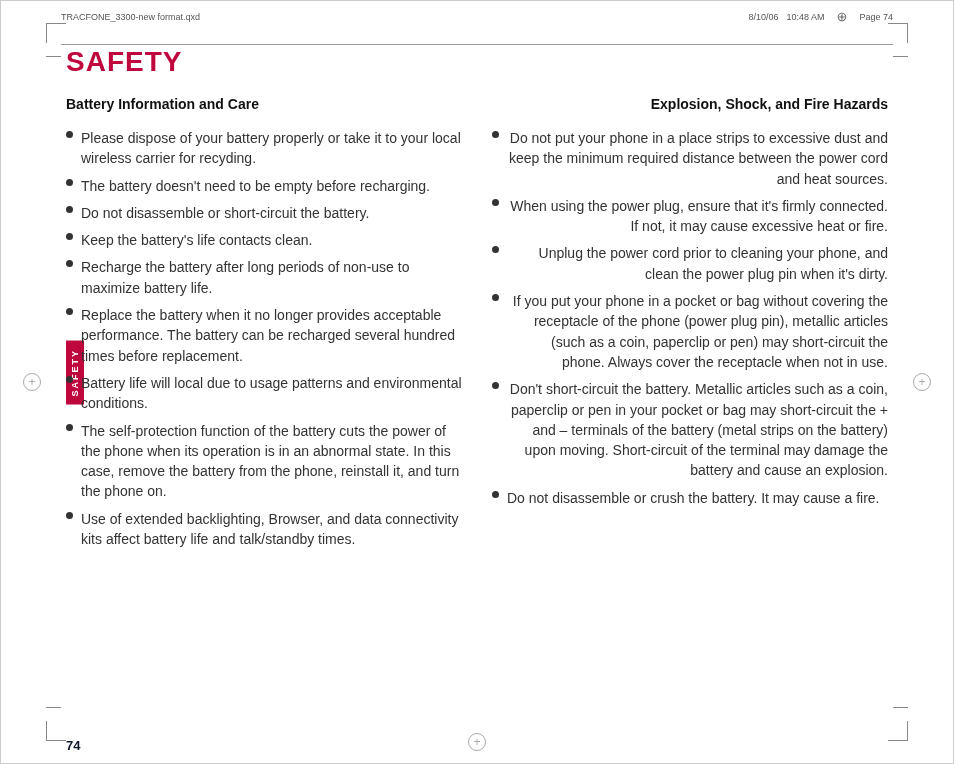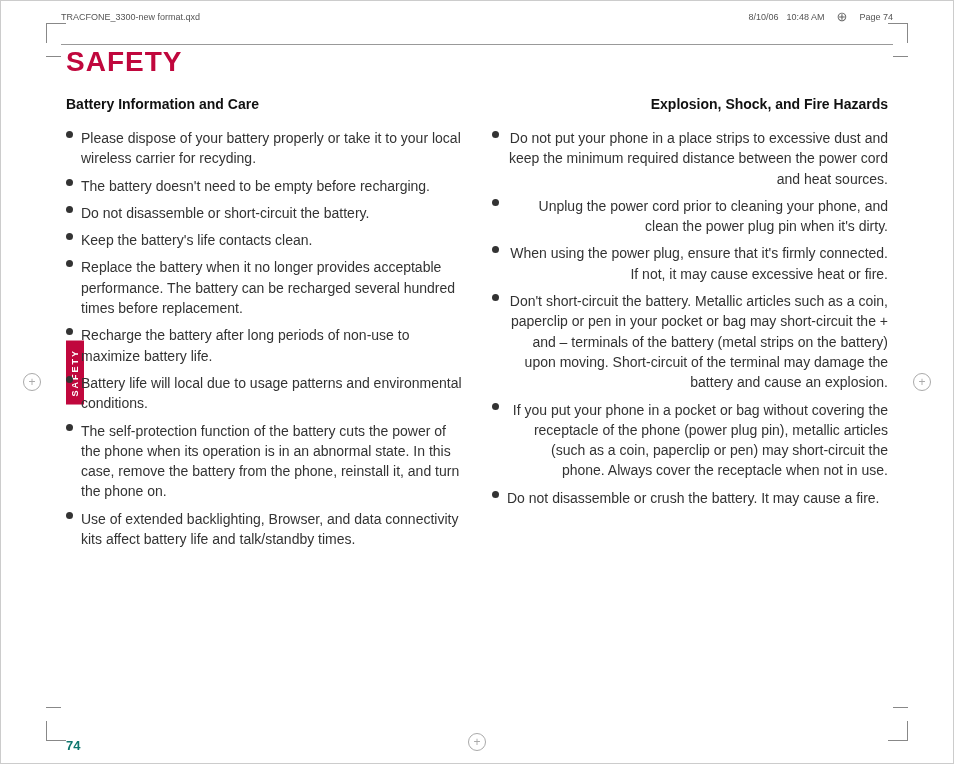--- a/index.html
+++ b/index.html
@@ -384,11 +384,11 @@
           </li>
           <li>
             <div class="bullet-dot"></div>
+            <span>When using the power plug, ensure that it's firmly connected. If not, it may cause excessive heat or fire.</span>
+          </li>
+          <li>
+            <div class="bullet-dot"></div>
             <span>Unplug the power cord prior to cleaning your phone, and clean the power plug pin when it's dirty.</span>
-          </li>
-          <li>
-            <div class="bullet-dot"></div>
-            <span>When using the power plug, ensure that it's firmly connected. If not, it may cause excessive heat or fire.</span>
           </li>
           <li>
             <div class="bullet-dot"></div>

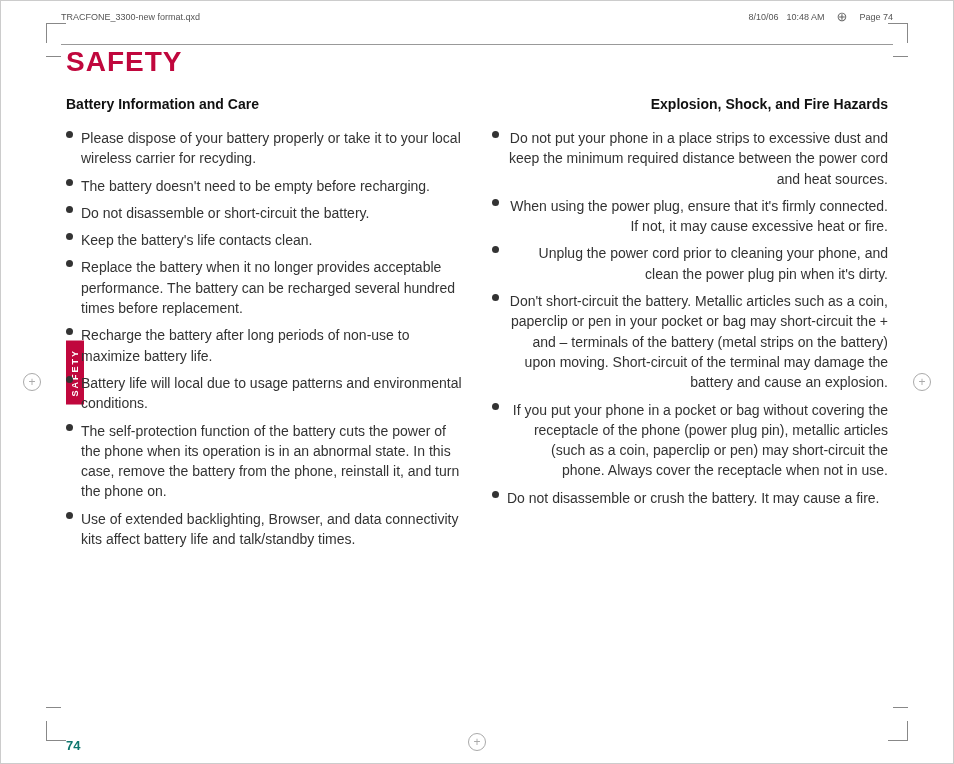--- a/index.html
+++ b/index.html
@@ -354,11 +354,11 @@
           </li>
           <li>
             <div class="bullet-dot"></div>
+            <span>Recharge the battery after long periods of non-use to maximize battery life.</span>
+          </li>
+          <li>
+            <div class="bullet-dot"></div>
             <span>Replace the battery when it no longer provides acceptable performance. The battery can be recharged several hundred times before replacement.</span>
-          </li>
-          <li>
-            <div class="bullet-dot"></div>
-            <span>Recharge the battery after long periods of non-use to maximize battery life.</span>
           </li>
           <li>
             <div class="bullet-dot"></div>

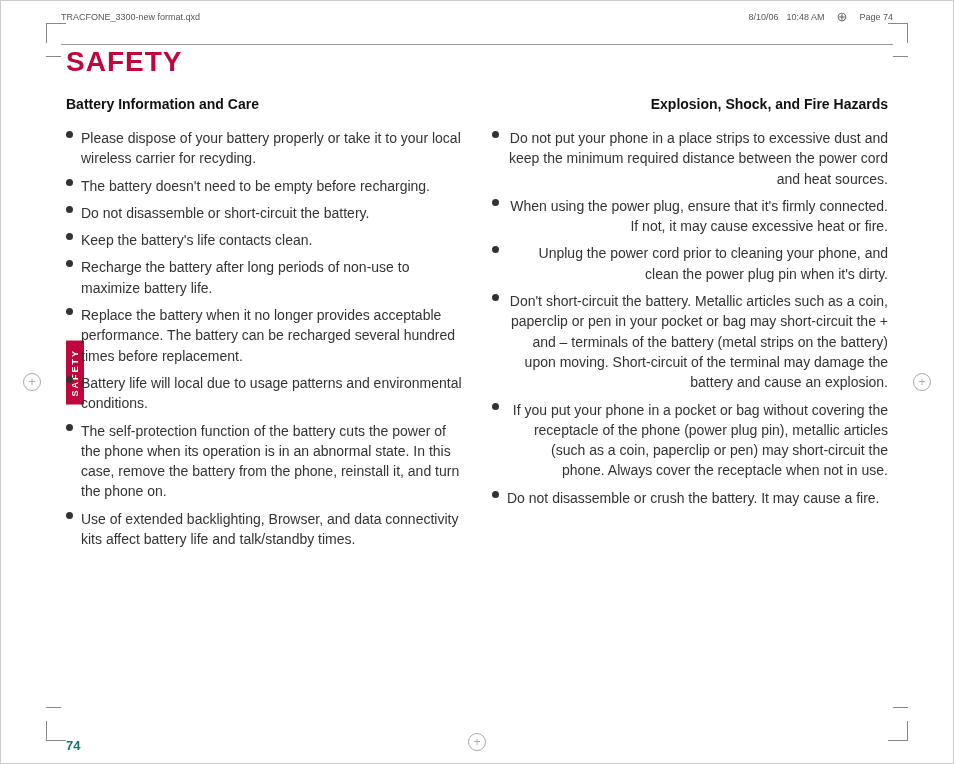--- a/index.html
+++ b/index.html
@@ -392,11 +392,11 @@
           </li>
           <li>
             <div class="bullet-dot"></div>
+            <span>If you put your phone in a pocket or bag without covering the receptacle of the phone (power plug pin), metallic articles (such as a coin, paperclip or pen) may short-circuit the phone. Always cover the receptacle when not in use.</span>
+          </li>
+          <li>
+            <div class="bullet-dot"></div>
             <span>Don't short-circuit the battery. Metallic articles such as a coin, paperclip or pen in your pocket or bag may short-circuit the + and – terminals of the battery (metal strips on the battery) upon moving. Short-circuit of the terminal may damage the battery and cause an explosion.</span>
-          </li>
-          <li>
-            <div class="bullet-dot"></div>
-            <span>If you put your phone in a pocket or bag without covering the receptacle of the phone (power plug pin), metallic articles (such as a coin, paperclip or pen) may short-circuit the phone. Always cover the receptacle when not in use.</span>
           </li>
           <li>
             <div class="bullet-dot"></div>

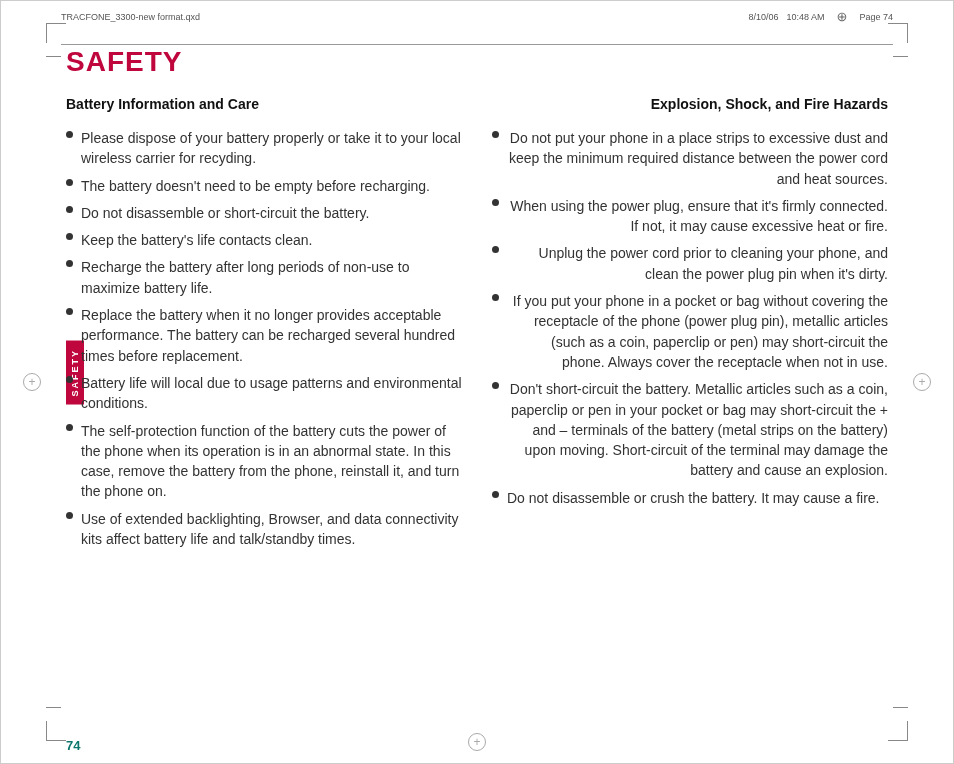--- a/index.html
+++ b/index.html
@@ -289,7 +289,7 @@
       left: 65px;
       font-size: 13px;
       font-weight: bold;
-      color: #0f766e;
+      color: #0f172a;
     }
   </style>
 </head>

